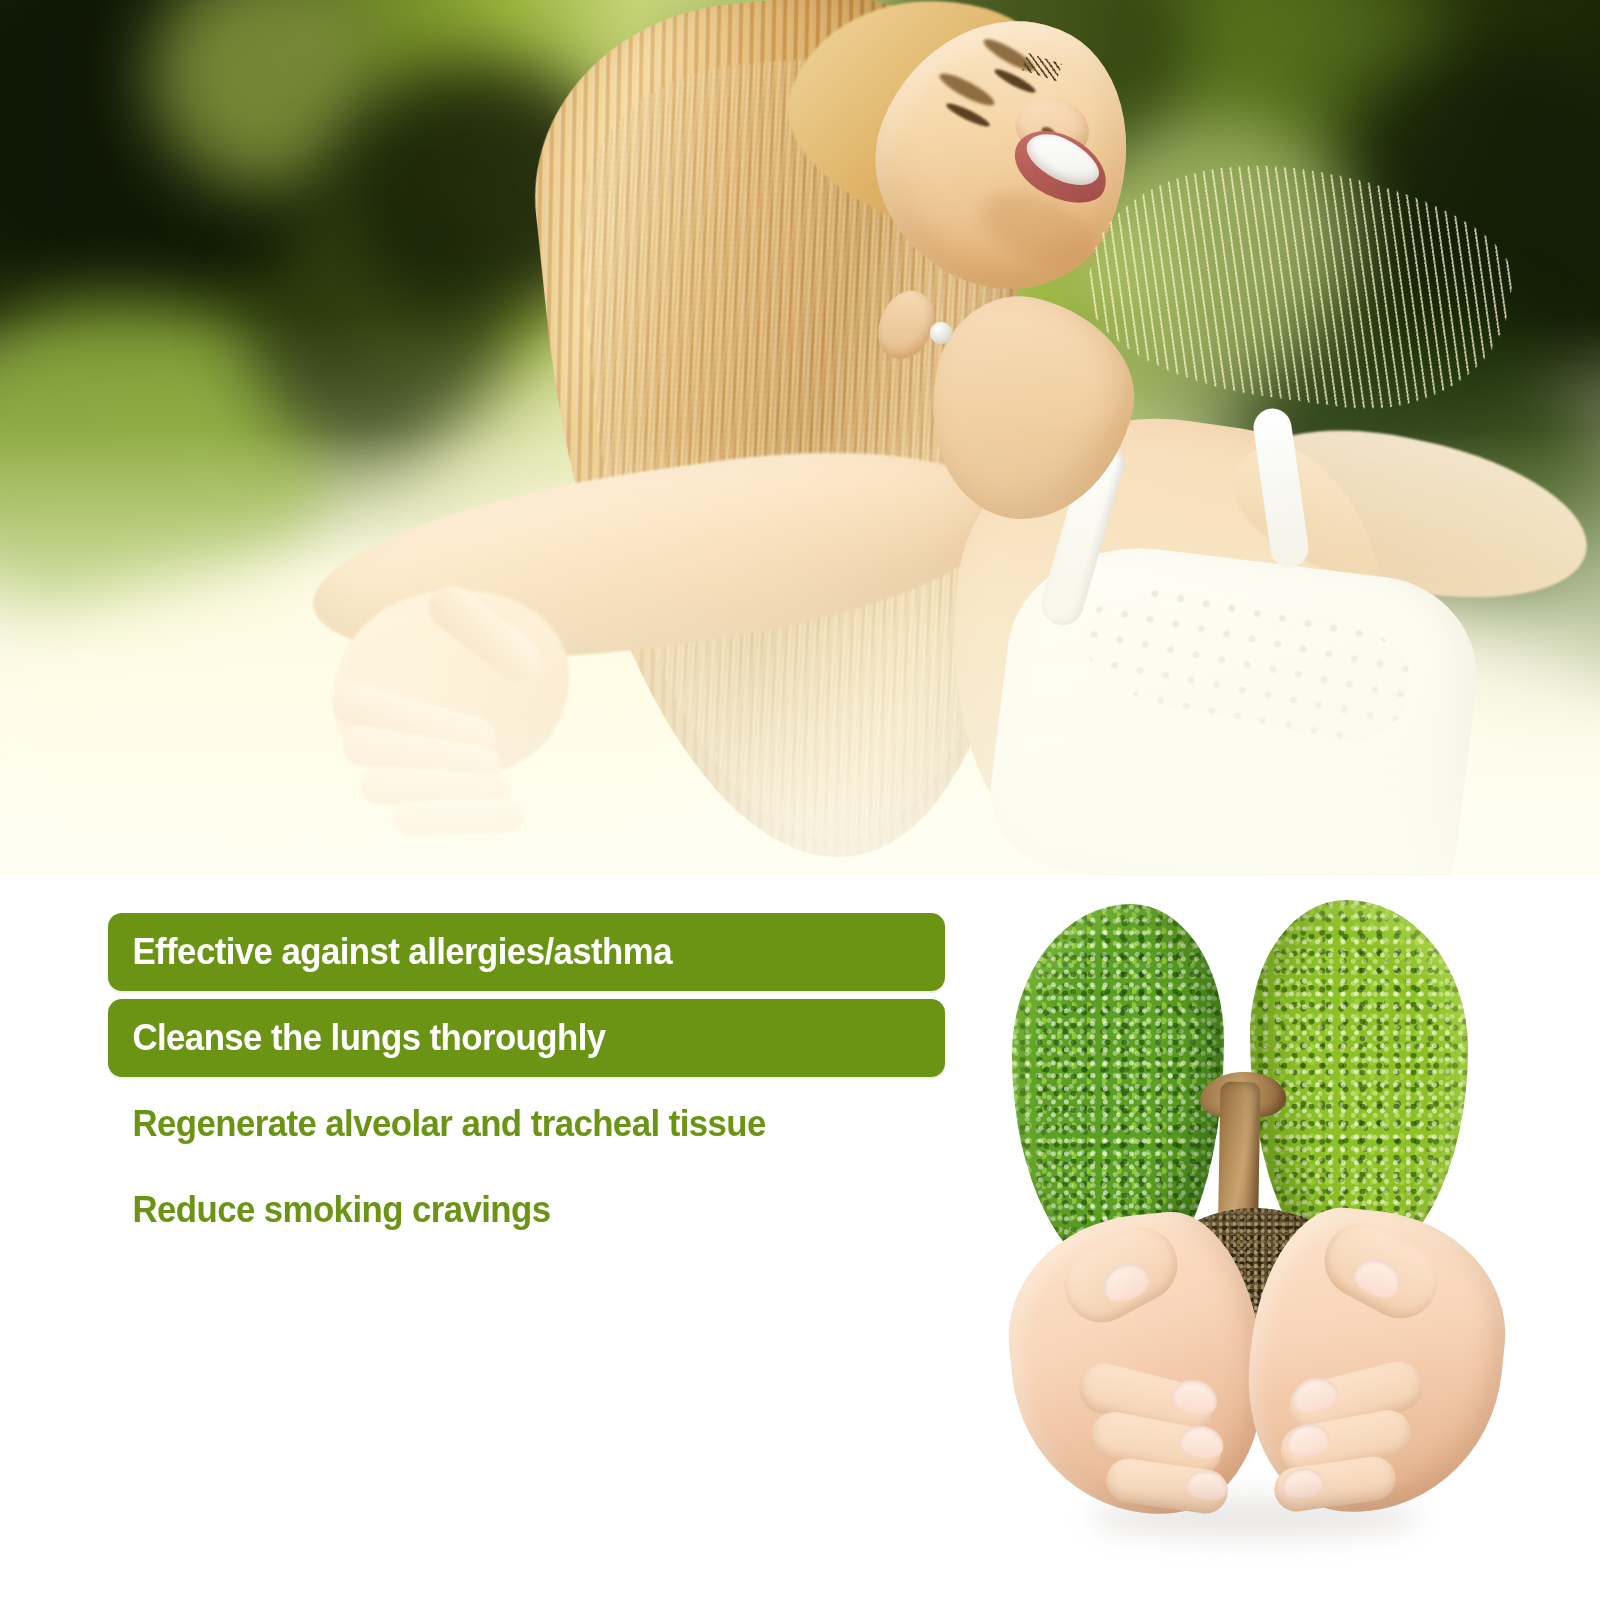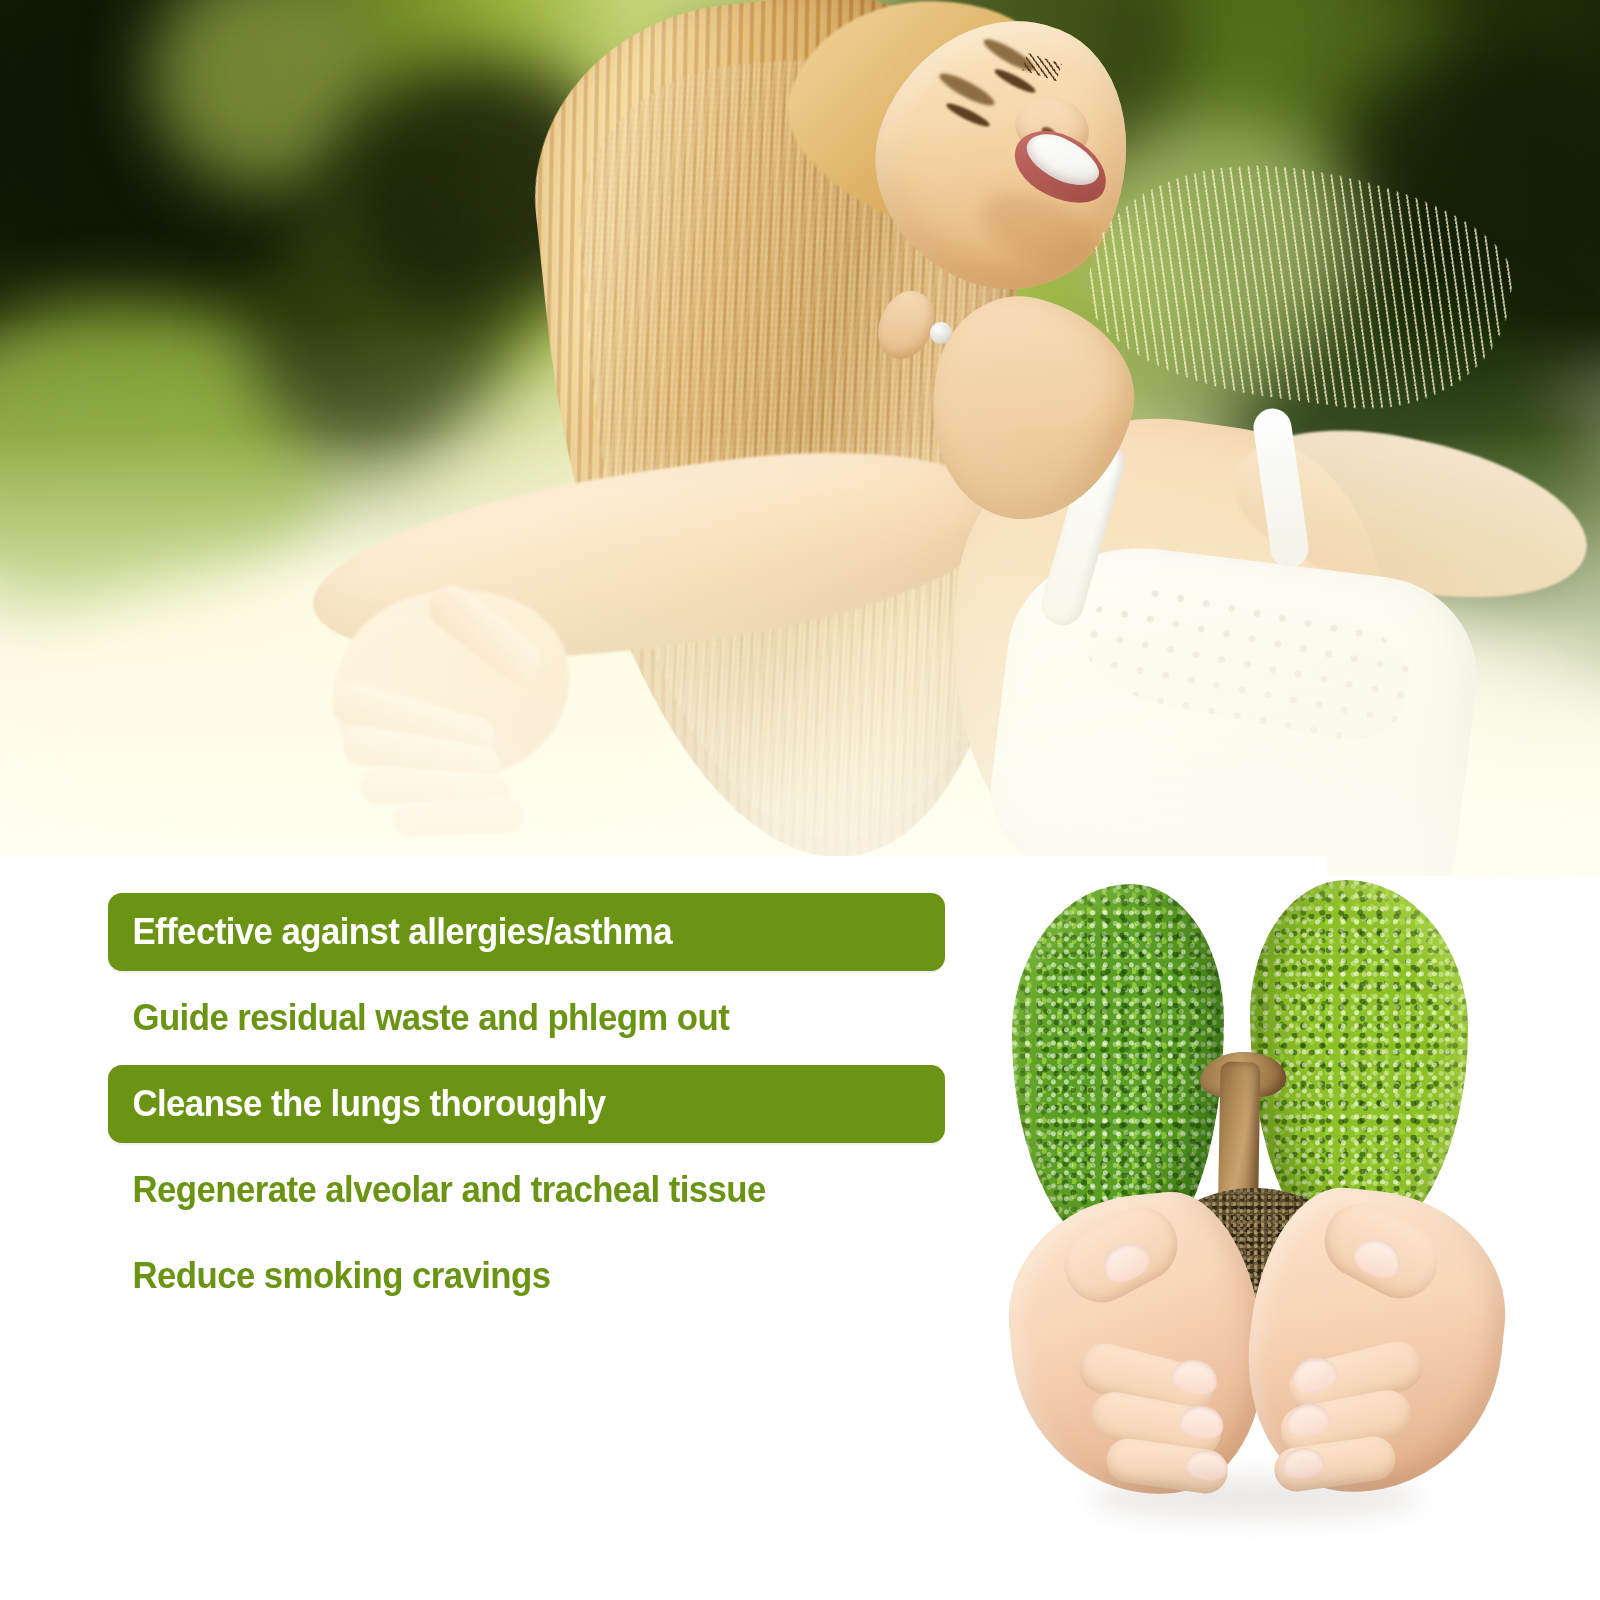--- a/index.html
+++ b/index.html
@@ -321,7 +321,7 @@
   
   #panel {
     position: absolute;
-    left: 0; top: 856px;
+    left: 0; top: 876px;
     width: 1327px; height: 724px;
     background: #ffffff;
   }

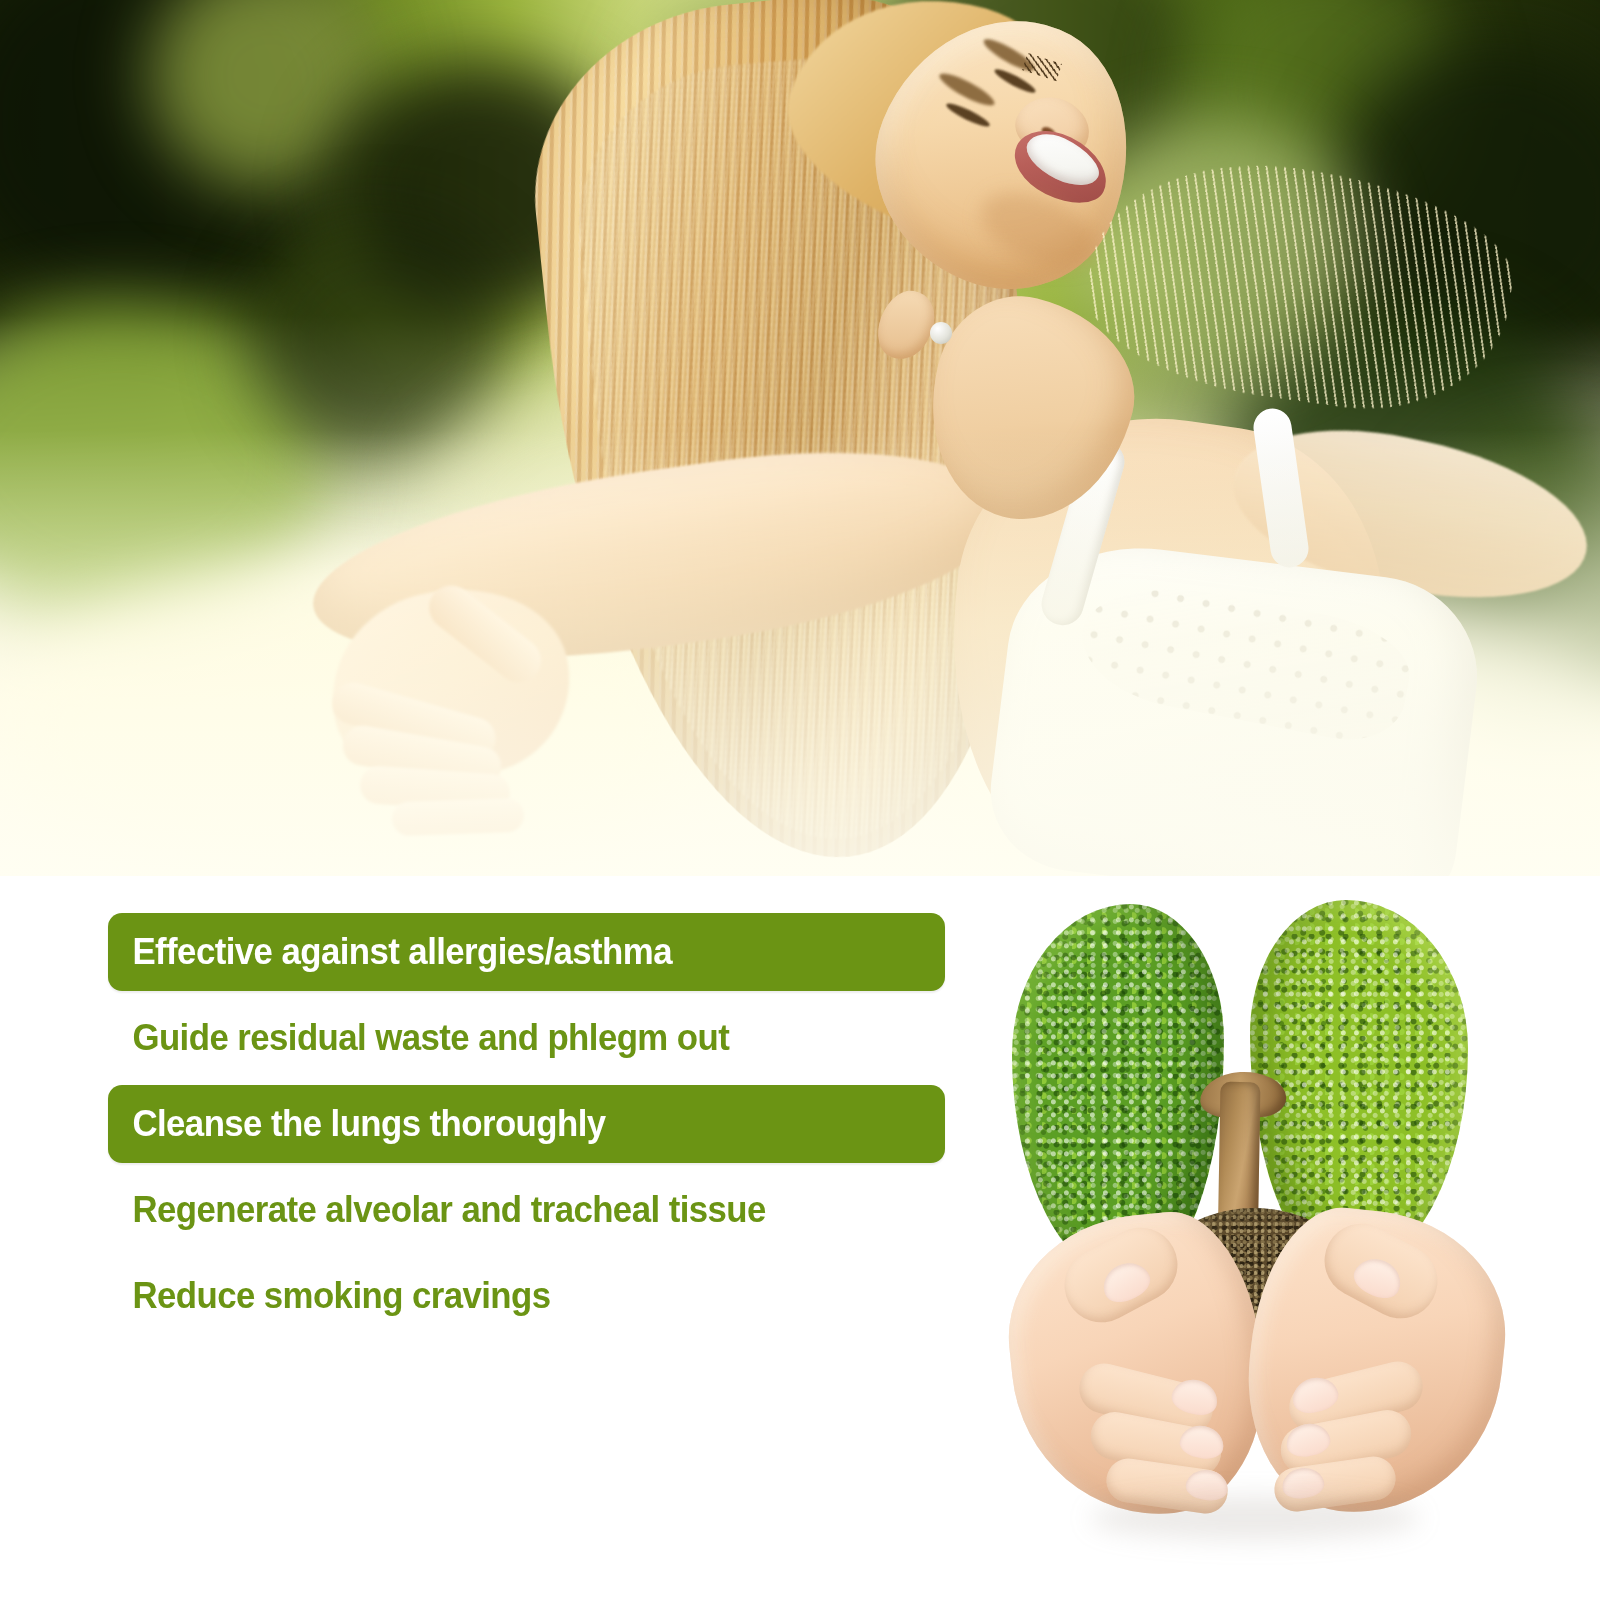--- a/index.html
+++ b/index.html
@@ -561,9 +561,6 @@
         <span class="benefit-text">Effective against allergies/asthma</span>
       </div>
 
-      <div class="benefit-row plain">
-        <span class="benefit-text">Guide residual waste and phlegm out</span>
-      </div>
 
 
 

